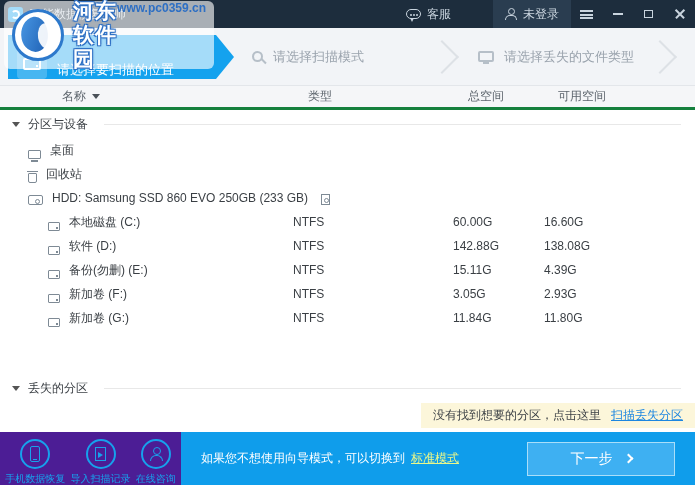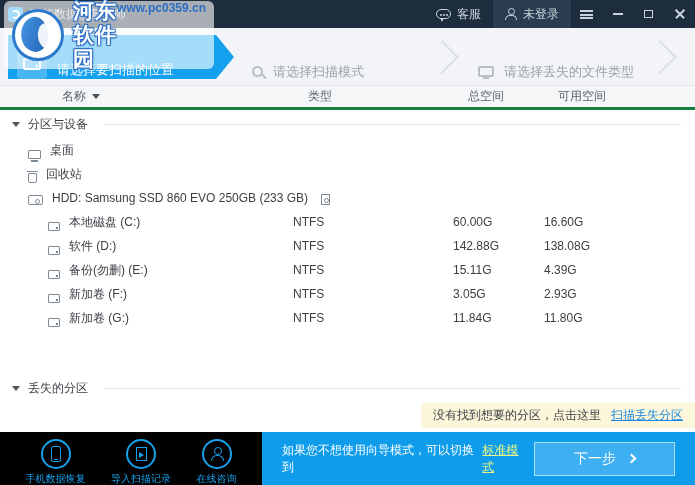--- a/index.html
+++ b/index.html
@@ -16,7 +16,7 @@
   .i-chat { width:15px; height:10px; border:1px solid #c9d4de; border-radius:5px; position:relative; }
   .i-chat::before { content:""; position:absolute; top:4px; left:3px; width:2px; height:2px; border-radius:50%; background:#c9d4de; box-shadow:3px 0 #c9d4de,6px 0 #c9d4de; }
   .i-chat::after { content:""; position:absolute; bottom:-4px; left:3px; border-left:2px solid transparent; border-right:2px solid transparent; border-top:4px solid #c9d4de; }
-  .tb-login { display:flex; align-items:center; gap:6px; padding:0 12px; height:28px; background:#2a3d50; cursor:pointer; }
+  .tb-login { display:flex; align-items:center; gap:6px; padding:0 12px; height:28px; background:#2a3d50; cursor:pointer;margin-left:30px; }
   .i-person-w { position:relative; width:12px; height:12px; }
   .i-person-w::before { content:""; position:absolute; top:0; left:3px; width:5px; height:5px; border:1px solid #c9d4de; border-radius:50%; }
   .i-person-w::after { content:""; position:absolute; bottom:0; left:0; width:10px; height:4px; border:1px solid #c9d4de; border-bottom:none; border-radius:5px 5px 0 0; }

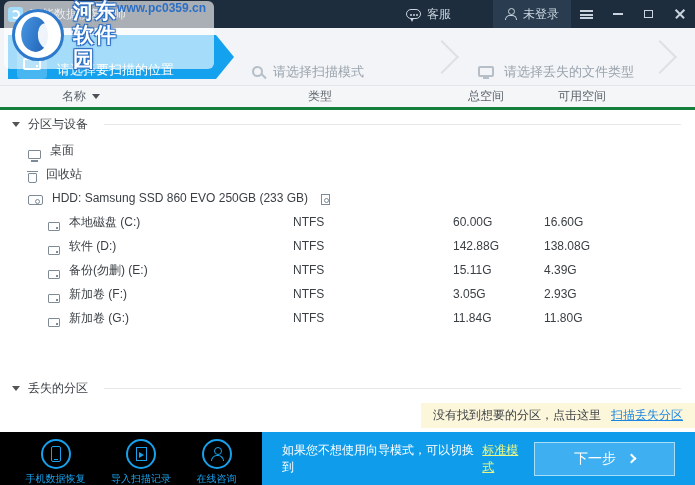--- a/index.html
+++ b/index.html
@@ -35,7 +35,7 @@
   .chip { width:30px; height:30px; background:rgba(255,255,255,.22); border-radius:4px; display:flex; align-items:center; justify-content:center; flex:none; }
   .i-drive-w { width:18px; height:12px; border:2px solid #fff; border-radius:2px; position:relative; }
   .i-drive-w::after { content:""; position:absolute; right:1px; bottom:1px; width:2px; height:2px; background:#fff; }
-  .stepx { position:absolute; top:15px; height:100%; display:flex; align-items:center; gap:10px; color:#9aa3ad; font-size:13px; }
+  .stepx { position:absolute; top:0; height:100%; display:flex; align-items:center; gap:10px; color:#9aa3ad; font-size:13px; }
   .step2 { left:252px; } .step3 { left:478px; }
   .i-search { width:11px; height:11px; border:2px solid #b6bfc8; border-radius:50%; position:relative; }
   .i-search::after { content:""; position:absolute; width:7px; height:2px; background:#b6bfc8; transform:rotate(45deg); right:-6px; bottom:-2px; }

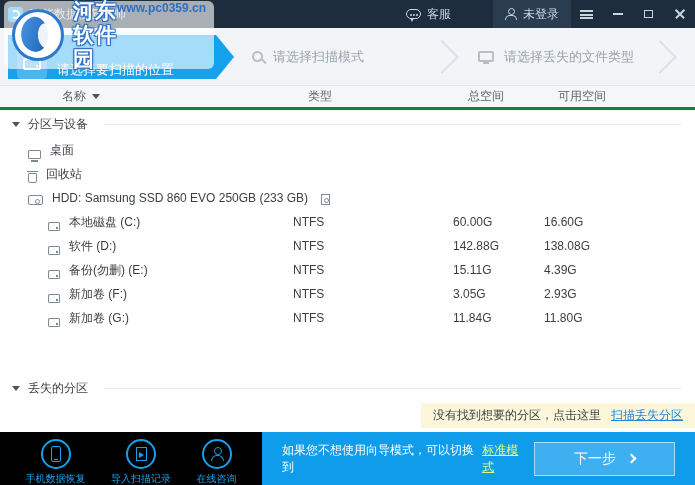--- a/index.html
+++ b/index.html
@@ -77,7 +77,7 @@
 
   
   .footer { position:absolute; left:0; right:0; bottom:0; height:53px; display:flex; overflow:hidden; }
-  .tools { width:262px; background:#000000; display:flex; justify-content:space-evenly; align-items:flex-start; padding-top:7px; }
+  .tools { width:181px; background:#4c1d95; display:flex; justify-content:space-evenly; align-items:flex-start; padding-top:7px; }
   .tool { display:flex; flex-direction:column; align-items:center; gap:3px; color:#17a1ec; font-size:10px; cursor:pointer; white-space:nowrap; }
   .tool-circle { width:30px; height:30px; border:2px solid #17a1ec; border-radius:50%; display:flex; align-items:center; justify-content:center; }
   .i-phone { width:10px; height:16px; border:1px solid #17a1ec; border-radius:2px; position:relative; }

